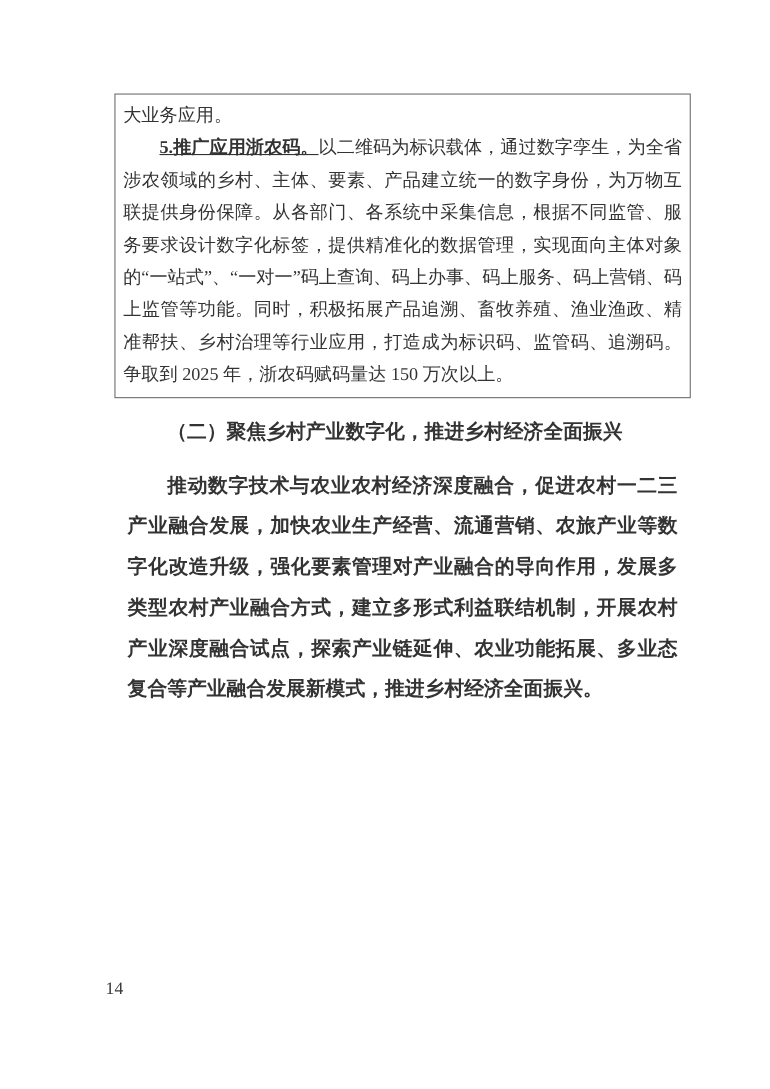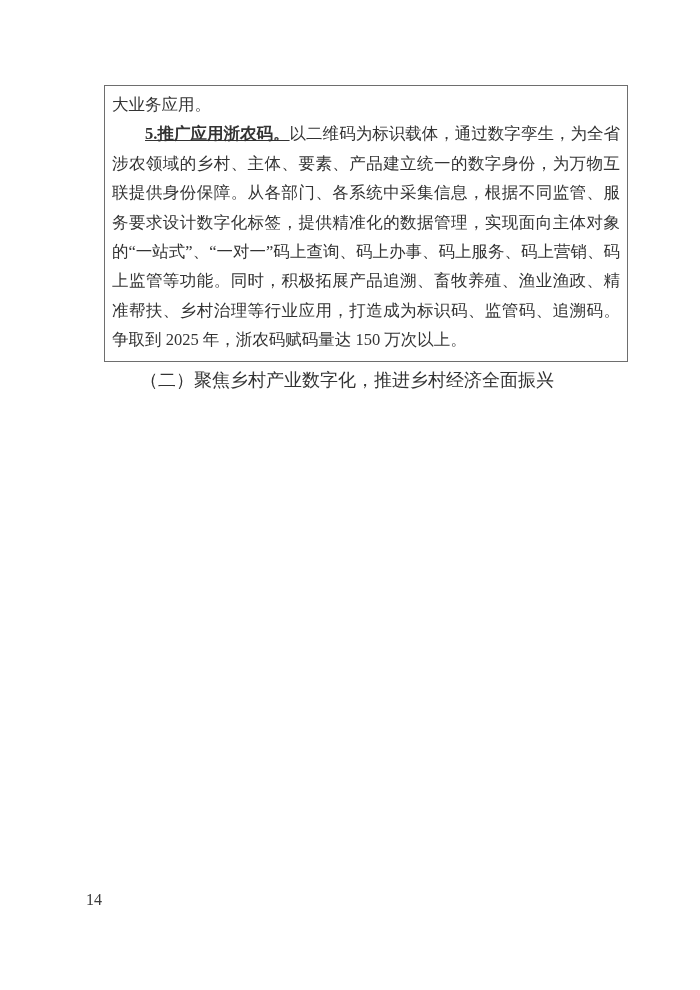--- a/index.html
+++ b/index.html
@@ -43,9 +43,10 @@
     line-height: 37px;
   }
   .main-text p {
-    margin: 0;
+    margin: 12px;
     text-align: justify;
     text-align-last: left;
+    font-weight: bold;
   }
   .section-heading {
     margin: 9px 0 0 0;

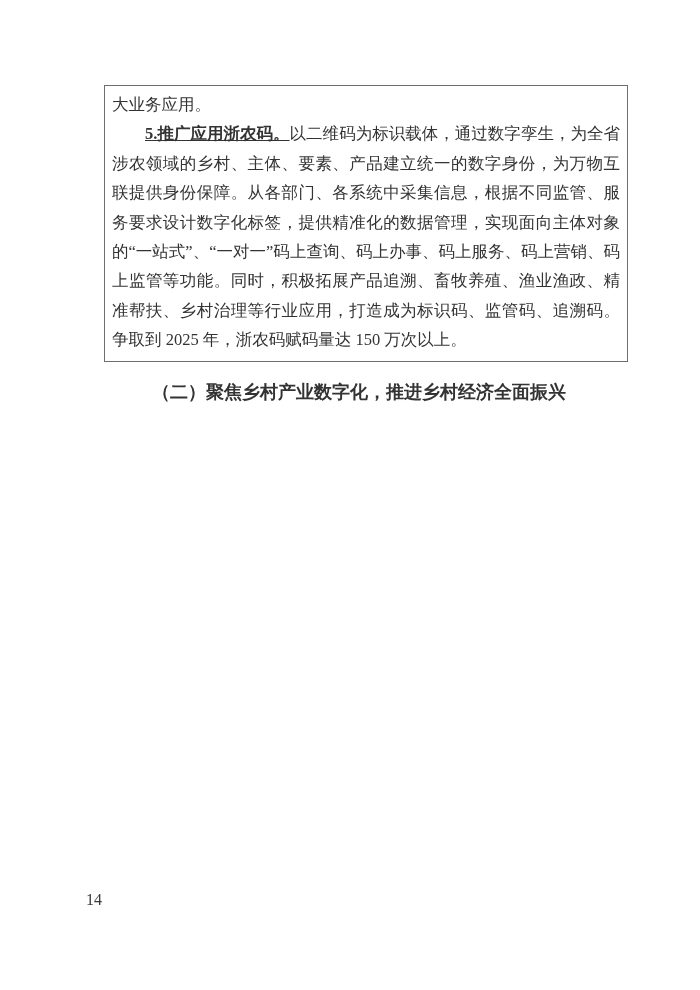--- a/index.html
+++ b/index.html
@@ -91,6 +91,7 @@
 
     <div class="main-text">
       <p class="section-heading">（二）聚焦乡村产业数字化，推进乡村经济全面振兴</p>
+      <p class="indent-2">推动数字技术与农业农村经济深度融合，促进农村一二三产业融合发展，加快农业生产经营、流通营销、农旅产业等数字化改造升级，强化要素管理对产业融合的导向作用，发展多类型农村产业融合方式，建立多形式利益联结机制，开展农村产业深度融合试点，探索产业链延伸、农业功能拓展、多业态复合等产业融合发展新模式，推进乡村经济全面振兴。</p>
     </div>
 
   </div>

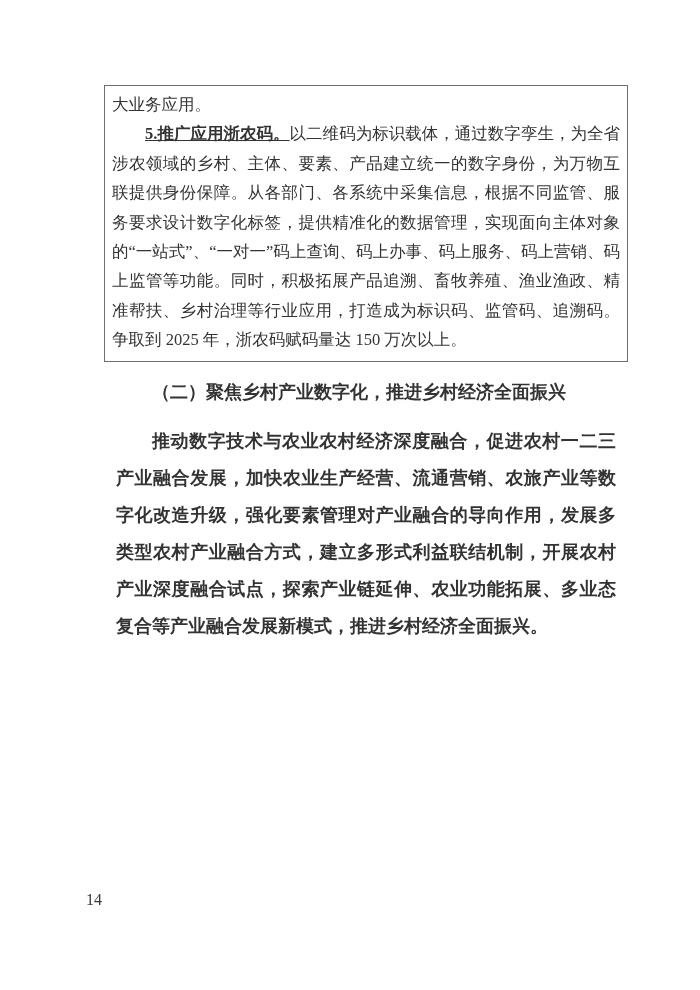--- a/index.html
+++ b/index.html
@@ -69,7 +69,7 @@
   }
   .page-number {
     position: absolute;
-    left: 86px;
+    left: 96px;
     top: 888px;
     font-size: 16px;
     line-height: 24px;

